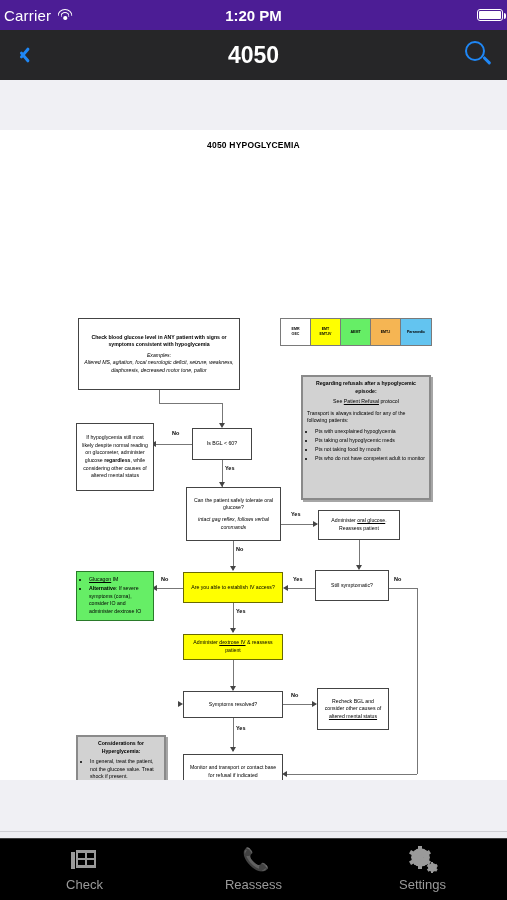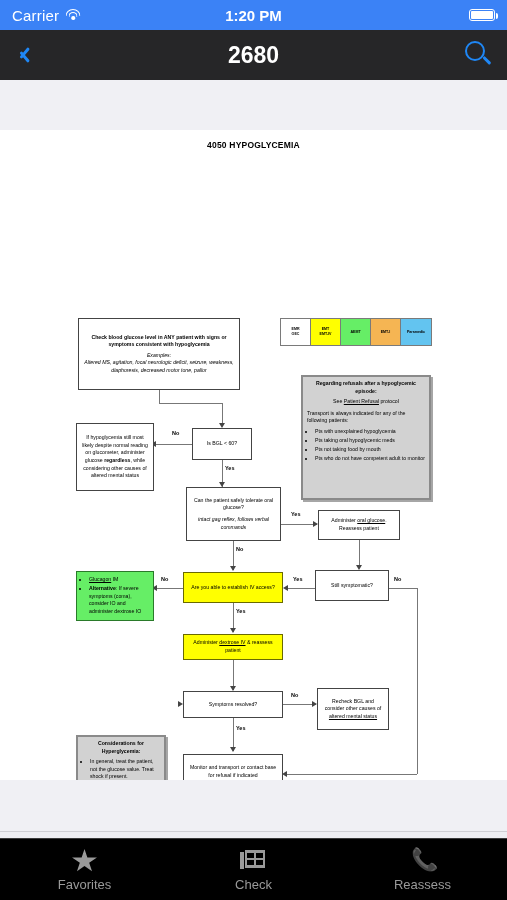--- a/index.html
+++ b/index.html
@@ -13,8 +13,8 @@
 
   
   .statusbar{
-    height:30px; background:#3b82f6; color:#fff;
-    display:flex; align-items:center; padding:0 12px;
+    height:30px; background:#4c1d95; color:#fff;
+    display:flex; align-items:center; padding:0 4px;
     font-size:15px; position:relative;
   }
   .sb-left{ display:flex; align-items:center; gap:6px; }

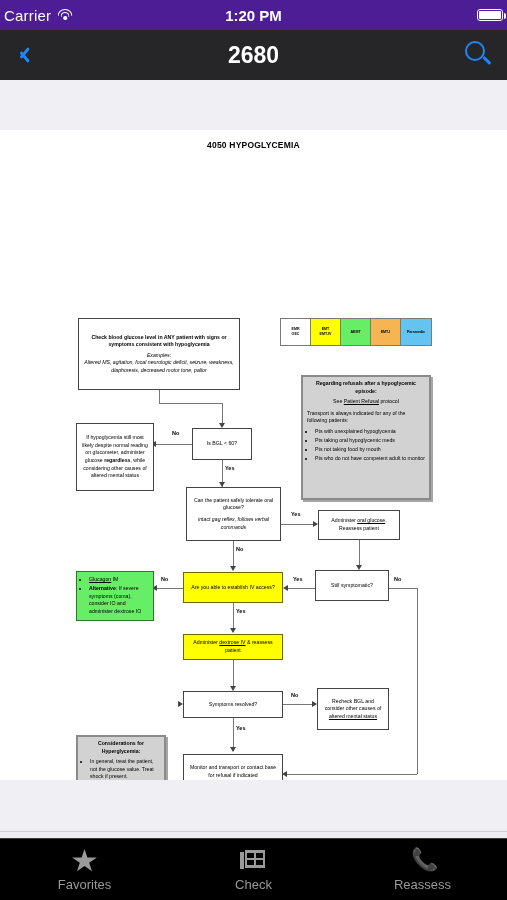--- a/index.html
+++ b/index.html
@@ -185,7 +185,7 @@
     <div class="nav-back">
       <span class="chev"></span>
     </div>
-    <div class="nav-title">2680</div>
+    <div class="nav-title">4050</div>
     <div class="nav-search">
       <span class="ring"></span>
         <span class="stem"></span>

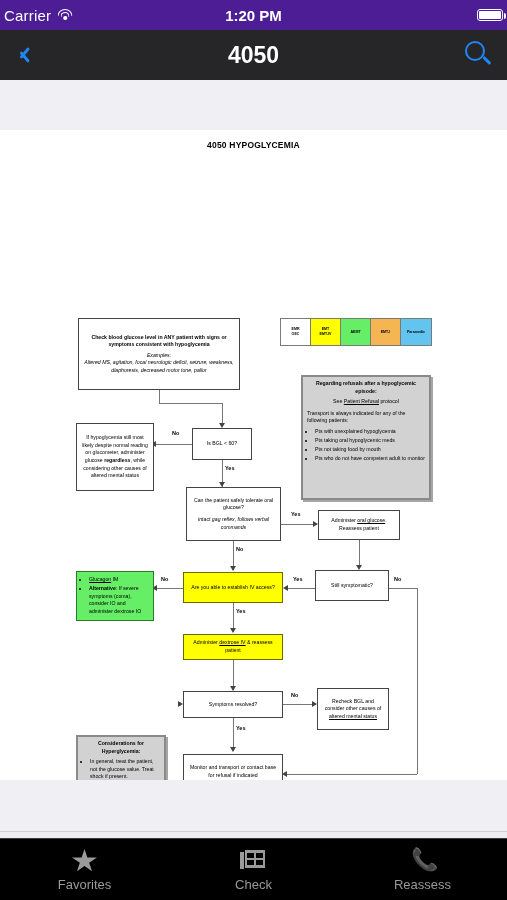--- a/index.html
+++ b/index.html
@@ -361,12 +361,6 @@
   <div class="tabbar">
 
 
-    <div class="tab">
-      <span class="ticon ic-star">
-          <span class="s"></span>
-        </span>
-      <span class="tlabel">Favorites</span>
-    </div>
 
     <div class="tab">
       <span class="ticon ic-notes">

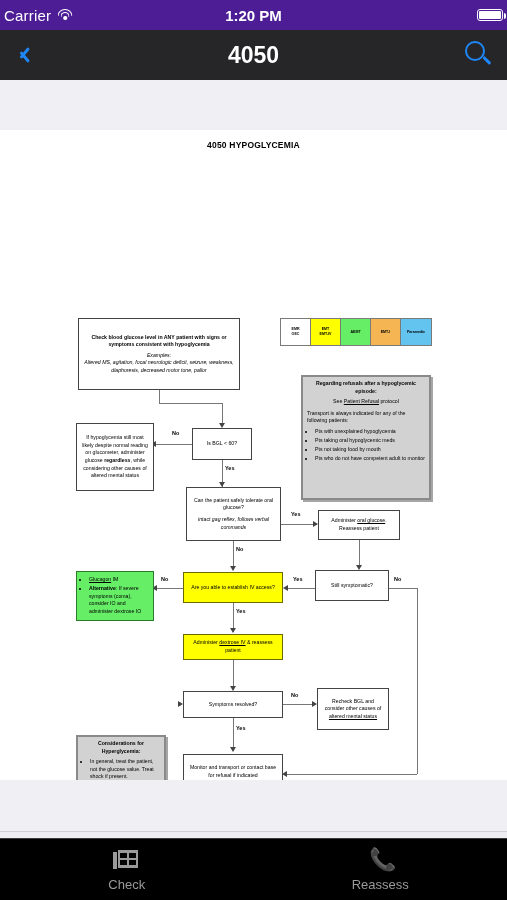--- a/index.html
+++ b/index.html
@@ -381,6 +381,23 @@
       <span class="tlabel">Reassess</span>
     </div>
 
+    <div class="tab">
+      <span class="ticon ic-gear">
+        <span class="gearwrap">
+            <span class="t"></span>
+            <span class="t t2"></span>
+            <span class="t t3"></span>
+            <span class="g1"></span>
+          </span>
+        <span class="gearwrap">
+            <span class="s2"></span>
+            <span class="s2 s2b"></span>
+            <span class="s2 s2c"></span>
+            <span class="g2"></span>
+          </span>
+      </span>
+      <span class="tlabel">Settings</span>
+    </div>
 
   </div>
 </div>

